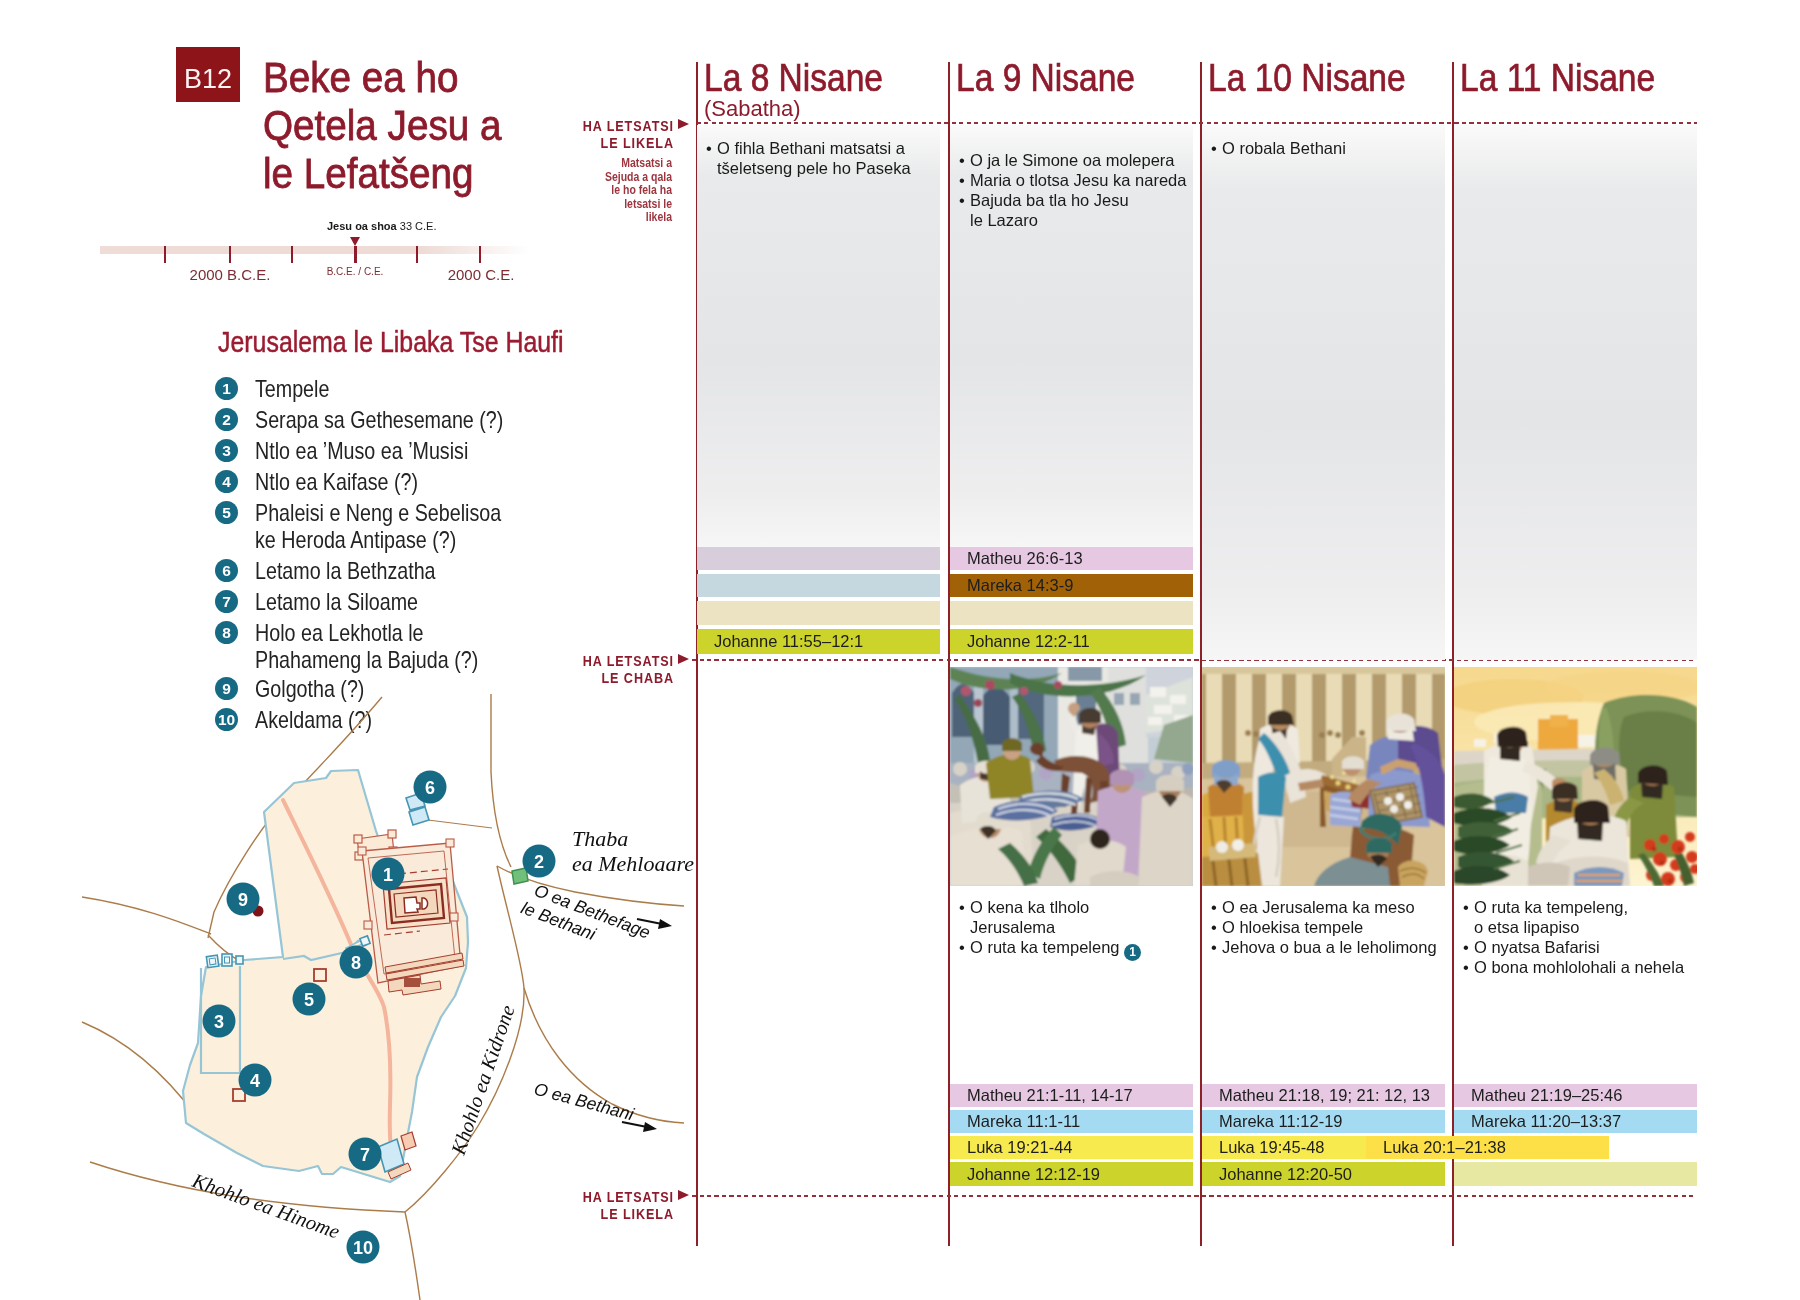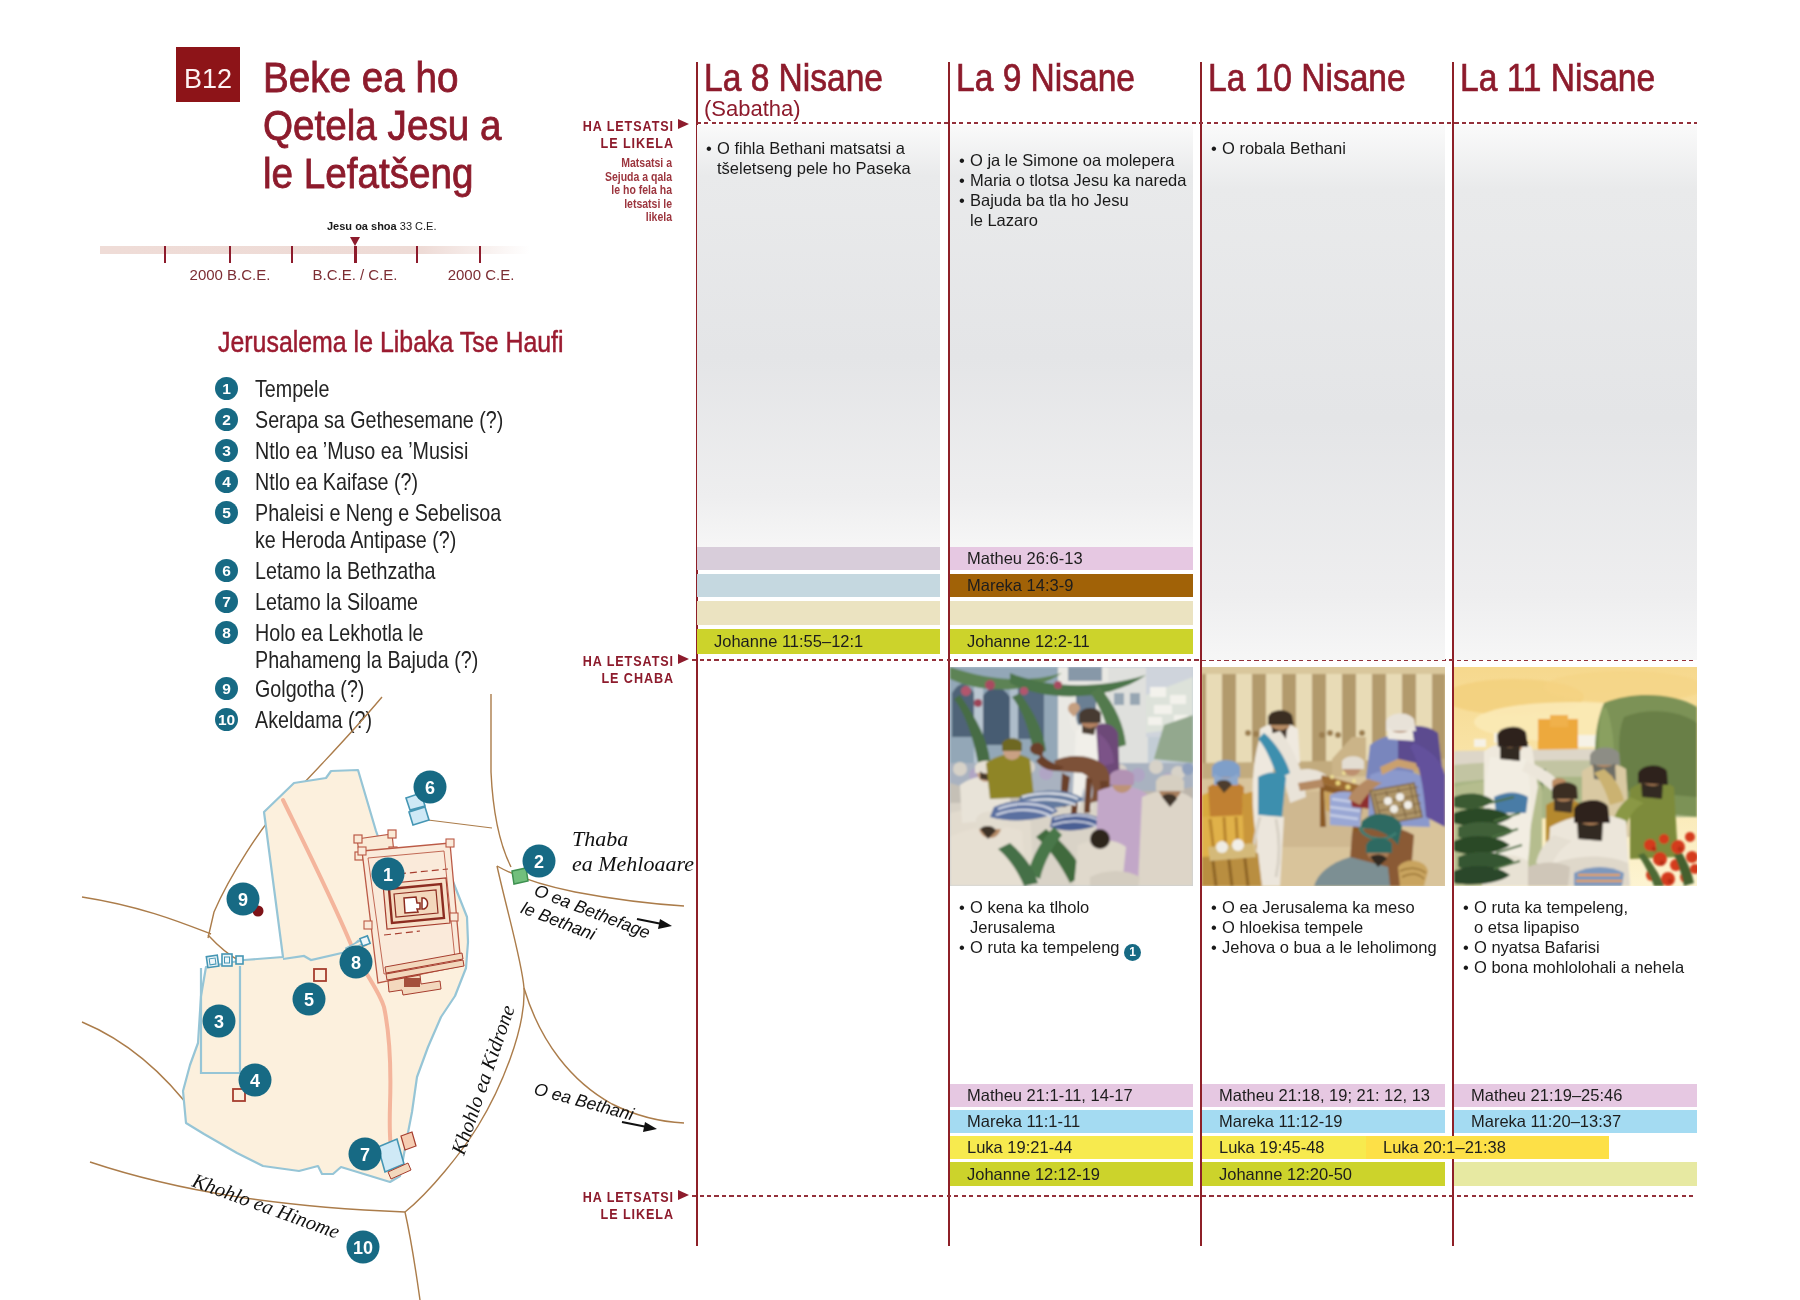--- a/index.html
+++ b/index.html
@@ -40,7 +40,7 @@
 <div class="abs" style="left:479px;top:246px;width:2px;height:17px;background:#8d1b2c;"></div>
 
 <div class="abs" style="left:170px;top:266px;width:120px;text-align:center;font-size:15px;color:#7c2d33;">2000 B.C.E.</div>
-<div class="abs" style="left:295px;top:266px;width:120px;text-align:center;font-size:15px;color:#7c2d33;">B.C.E. / C.E.</div>
+<div class="abs" style="left:295px;top:266px;width:120px;text-align:center;font-size:10px;color:#7c2d33;">B.C.E. / C.E.</div>
 <div class="abs" style="left:421px;top:266px;width:120px;text-align:center;font-size:15px;color:#7c2d33;">2000 C.E.</div>
 
 <div class="abs sunlab" style="left:460px;top:117px;width:214px;">HA LETSATSI<br>LE LIKELA</div>

